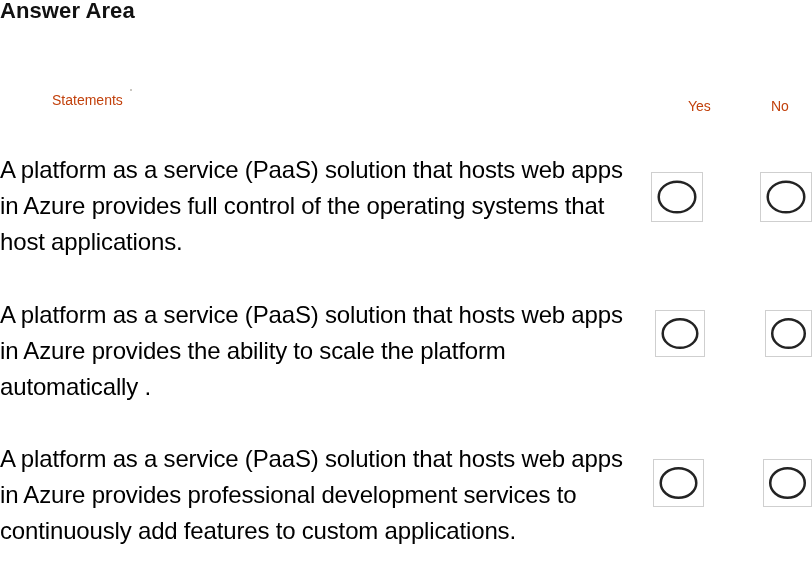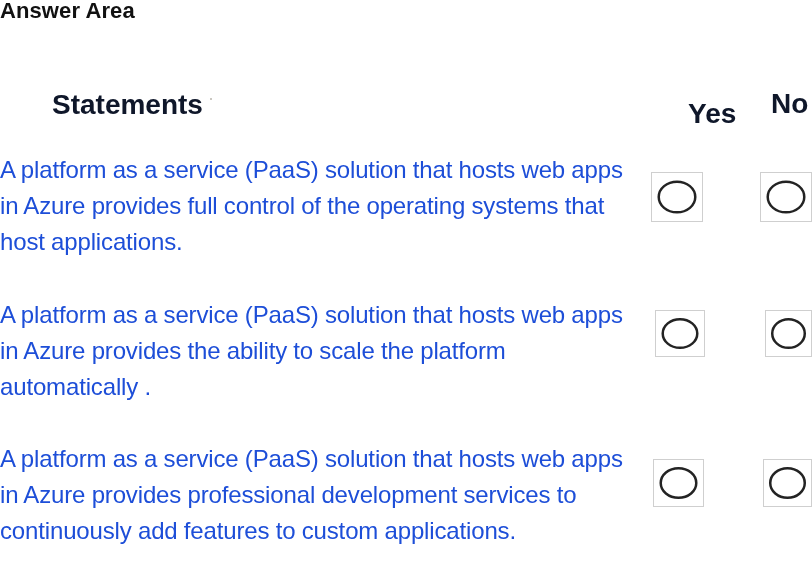--- a/index.html
+++ b/index.html
@@ -32,9 +32,9 @@
   
   .col-head {
     position: absolute;
-    font-size: 28px;
-    font-weight: bold;
-    color: #0f172a;
+    font-size: 14px;
+    font-weight: normal;
+    color: #c2410c;
     white-space: nowrap;
   }
   .head-statements {

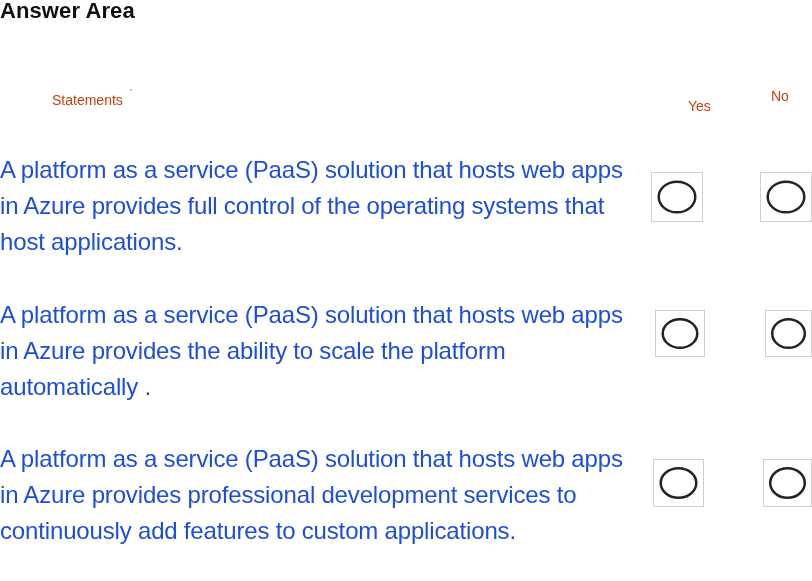--- a/index.html
+++ b/index.html
@@ -51,7 +51,7 @@
     border-radius: 50%;
   }
   .head-yes { left: 688px; top: 98px; }
-  .head-no  { left: 771px; top: 88px; }
+  .head-no  { left: 771px; top: 98px; }
 
   
   .statement {

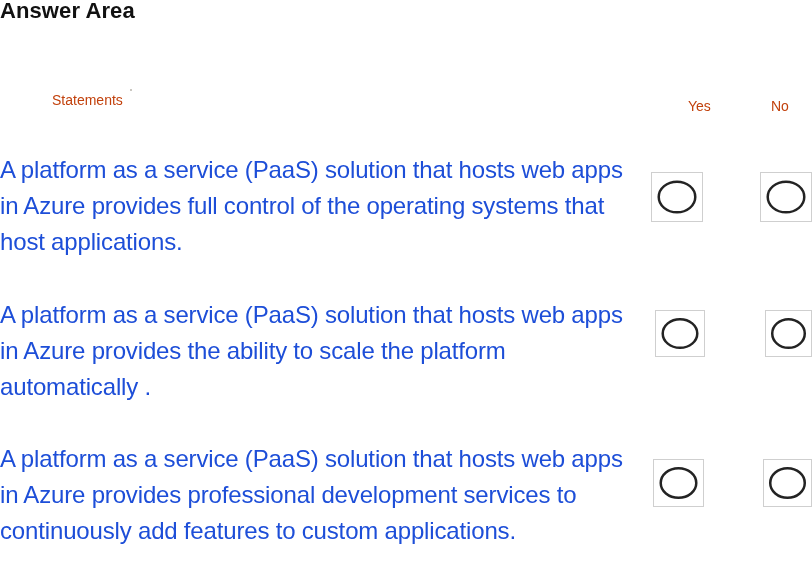--- a/index.html
+++ b/index.html
@@ -61,7 +61,7 @@
     font-size: 24px;
     line-height: 36px;
     font-weight: 400;
-    color: #1d4ed8;
+    color: #000000;
     letter-spacing: -0.15px;
     word-spacing: -0.2px;
   }

